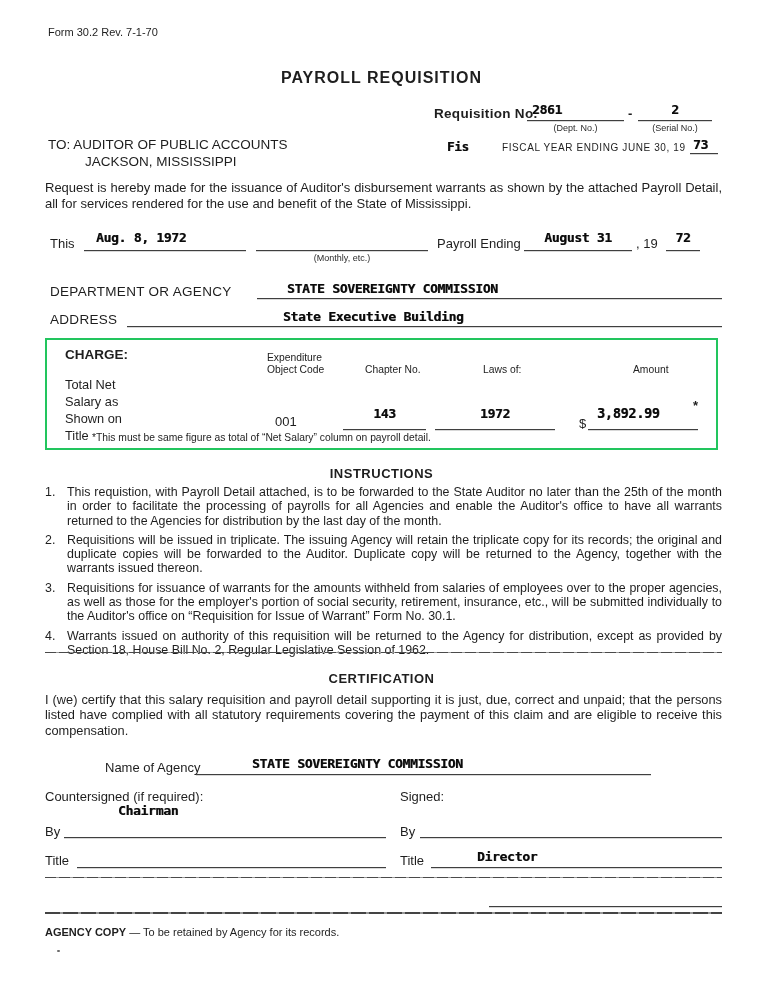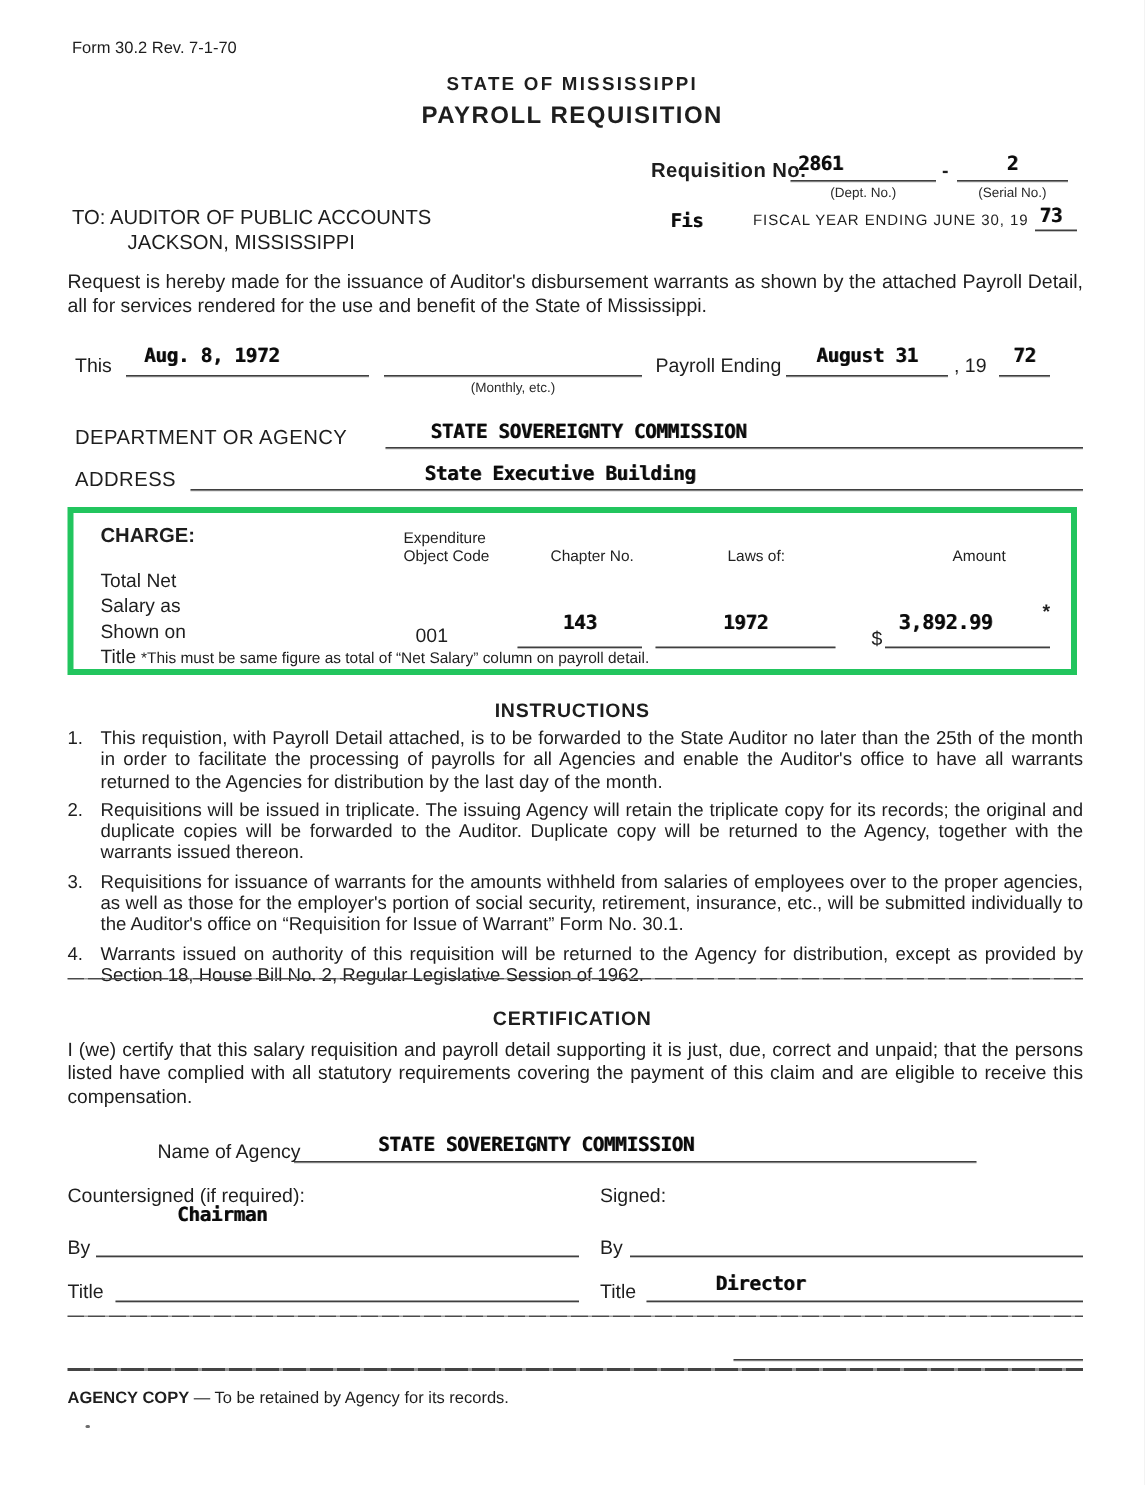--- a/index.html
+++ b/index.html
@@ -40,7 +40,6 @@
 <div class="page">
 
   <div class="abs t" style="left:48px;top:25px;font-size:11px;text-align:right;">Form 30.2 Rev. 7-1-70</div>
-  <div class="abs center bold" style="left:0;right:0;top:49px;font-size:12.5px;letter-spacing:1.5px;">STATE OF MISSISSIPPI</div>
   <div class="abs center bold" style="left:0;right:0;top:69px;font-size:16px;letter-spacing:1px;">PAYROLL REQUISITION</div>
 
   <div class="abs bold" style="left:434px;top:106px;font-size:13.5px;letter-spacing:.3px;">Requisition No.</div>

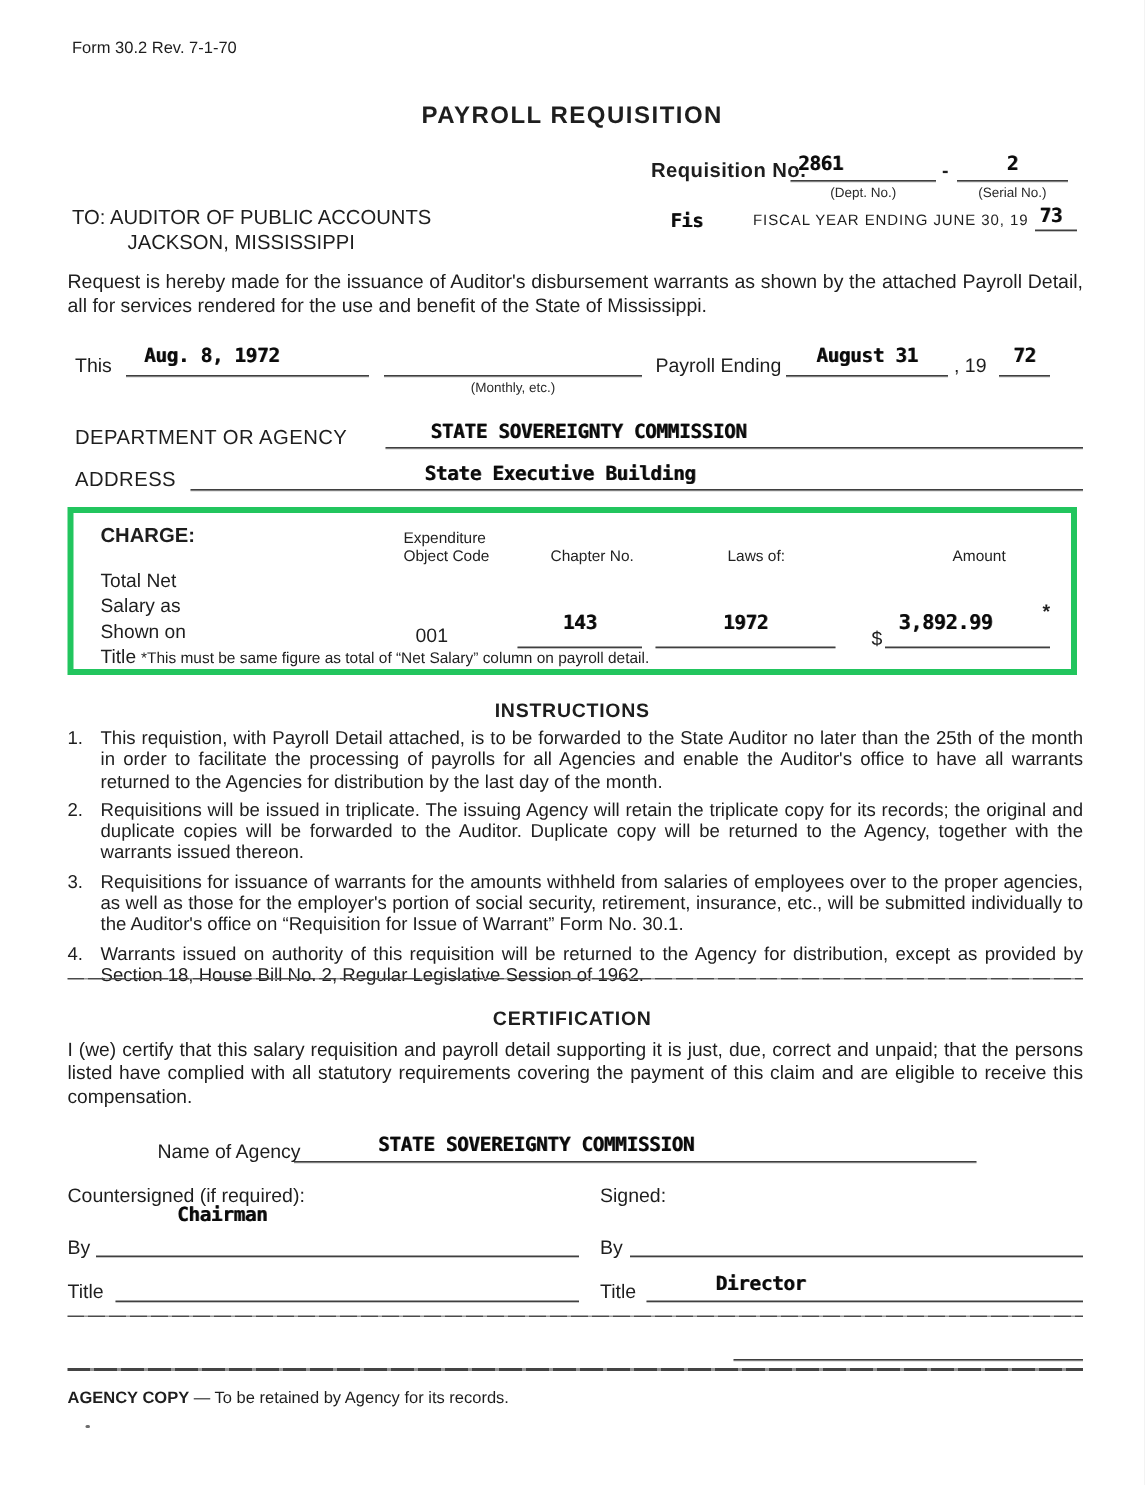--- a/index.html
+++ b/index.html
@@ -25,7 +25,7 @@
   .hr-heavy{position:absolute;height:2px;background:repeating-linear-gradient(90deg,#2f2f2f 0 15px,#8a8a8a 15px 18px);opacity:.9;}
   .charge-box{
     position:absolute;left:45px;top:338px;width:673px;height:112px;
-    border:4px solid #22c55e;box-sizing:border-box;
+    border:2px solid #22c55e;box-sizing:border-box;
   }
   .colhead{font-size:10.3px;line-height:11.5px;color:#222;}
   .instr{position:absolute;left:45px;top:485px;width:677px;}

